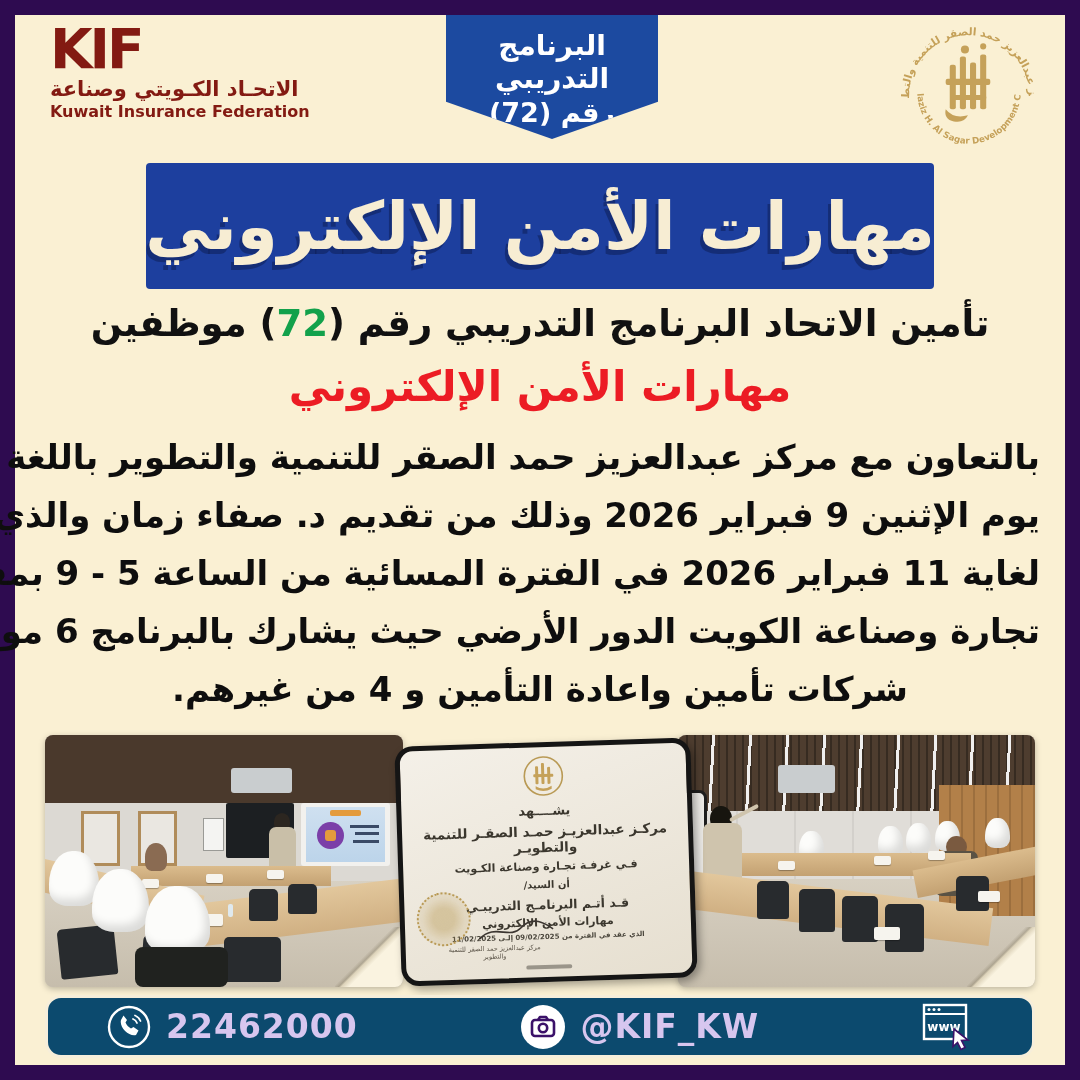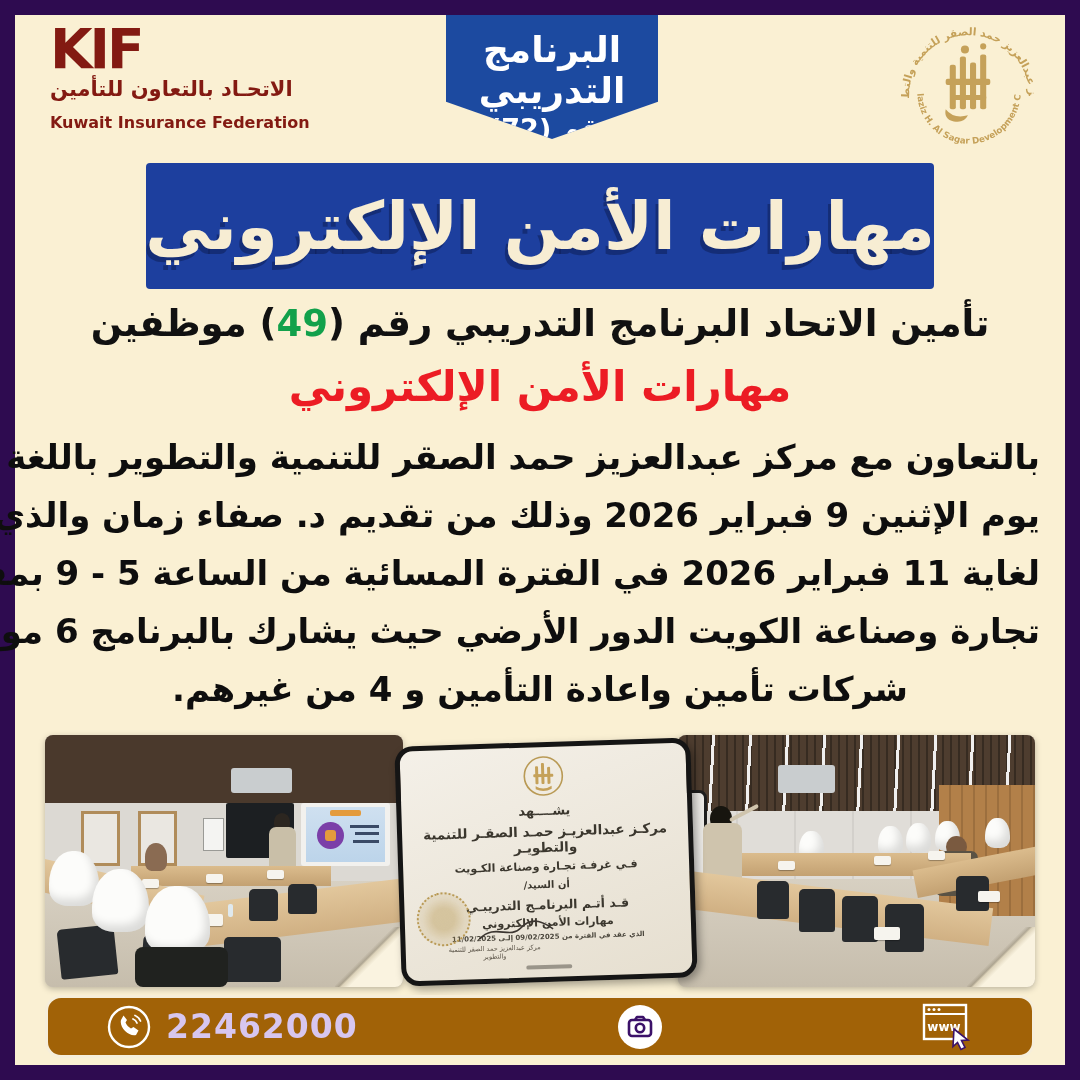--- a/index.html
+++ b/index.html
@@ -17,7 +17,7 @@
   .pennant{position:absolute;left:446px;top:15px;width:212px;height:124px;background:#1C4AA0;
     clip-path:polygon(0 0,100% 0,100% 70%,50% 100%,0 70%);color:#fff;text-align:center;
     padding-top:14px;direction:rtl;}
-  .pennant .l1{font-size:36px;font-weight:900;}
+  .pennant .l1{font-size:28px;font-weight:900;}
   .pennant .l2{font-size:27px;font-weight:900;margin-top:2px;}
 
   .sagar{position:absolute;left:893px;top:16px;width:152px;height:152px;}

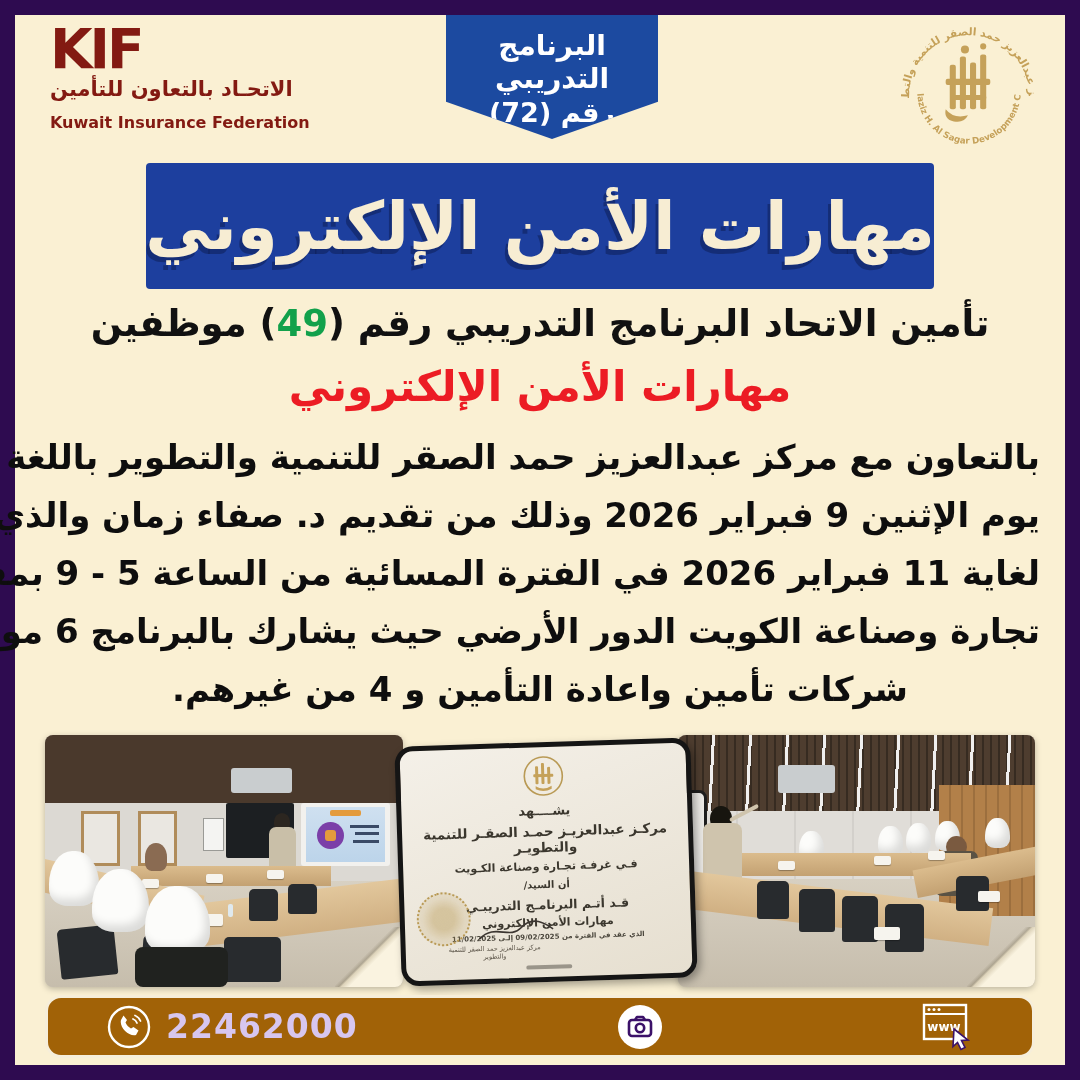--- a/index.html
+++ b/index.html
@@ -91,7 +91,7 @@
 
   <div class="kif">
     <div class="acr">KIF</div>
-    <div class="ar">الاتحـاد بالتعاون للتأمين</div>
+    <div class="ar">الاتحـاد الكـويتي وصناعة</div>
     <div class="en">Kuwait Insurance Federation</div>
   </div>
 

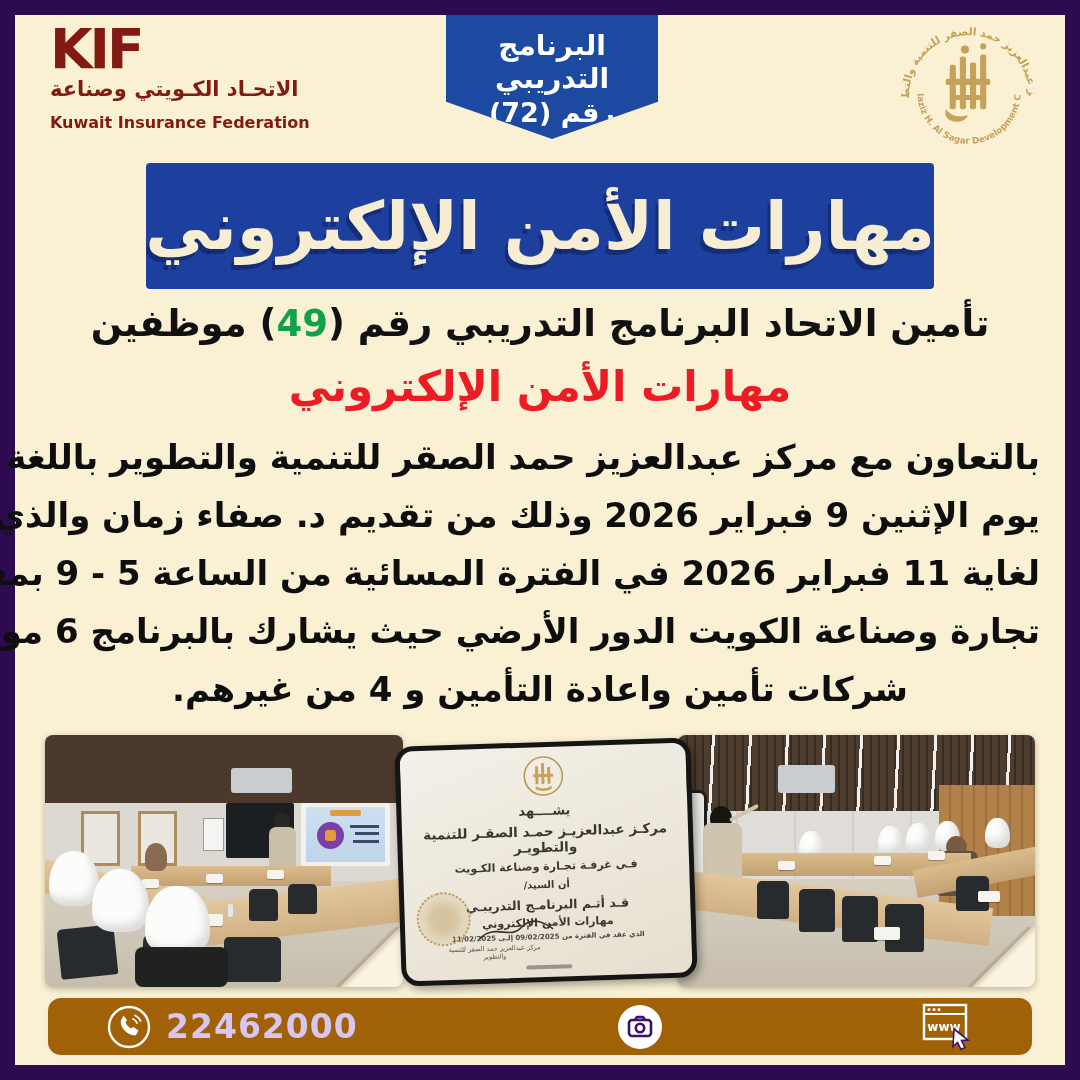--- a/index.html
+++ b/index.html
@@ -12,7 +12,7 @@
   .kif{position:absolute;left:50px;top:24px;color:#831A12;text-align:left;}
   .kif .acr{font-size:55px;font-weight:900;line-height:.92;letter-spacing:-3px;}
   .kif .ar{font-size:21px;font-weight:900;margin-top:2px;direction:rtl;text-align:left;}
-  .kif .en{font-size:16px;font-weight:700;margin-top:12px;}
+  .kif .en{font-size:16px;font-weight:700;margin-top:1px;}
 
   .pennant{position:absolute;left:446px;top:15px;width:212px;height:124px;background:#1C4AA0;
     clip-path:polygon(0 0,100% 0,100% 70%,50% 100%,0 70%);color:#fff;text-align:center;

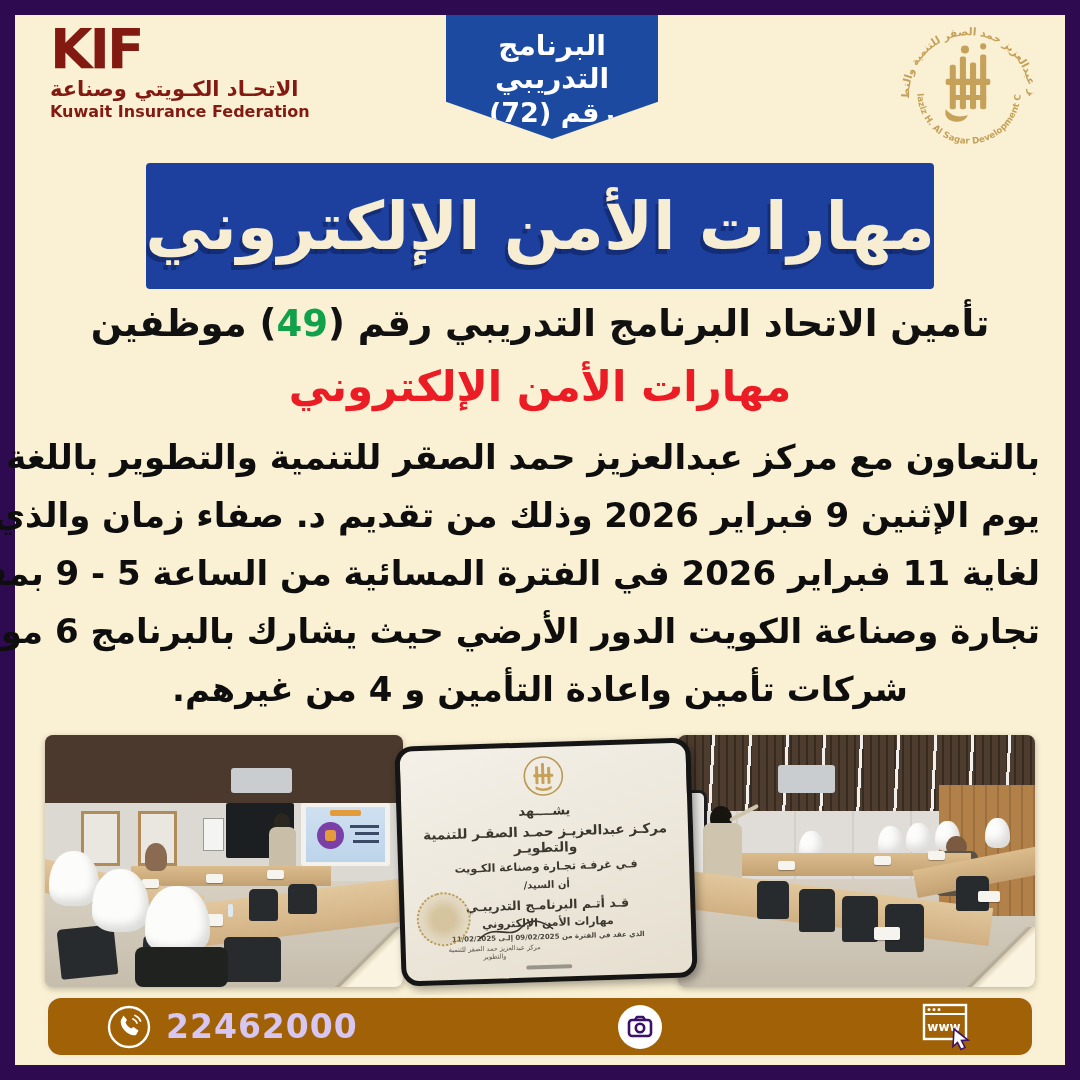--- a/index.html
+++ b/index.html
@@ -128,7 +128,7 @@
     <div class="t">مهارات الأمن الإلكتروني</div>
   </div>
 
-  <div class="intro"><span>تأمين الاتحاد البرنامج التدريبي رقم (</span><span class="num">49</span><span>) موظفين</span></div>
+  <div class="intro"><span>تأمين الاتحاد البرنامج التدريبي رقم (</span><span class="num">72</span><span>) موظفين</span></div>
 
   <div class="sub-red">مهارات الأمن الإلكتروني</div>
 

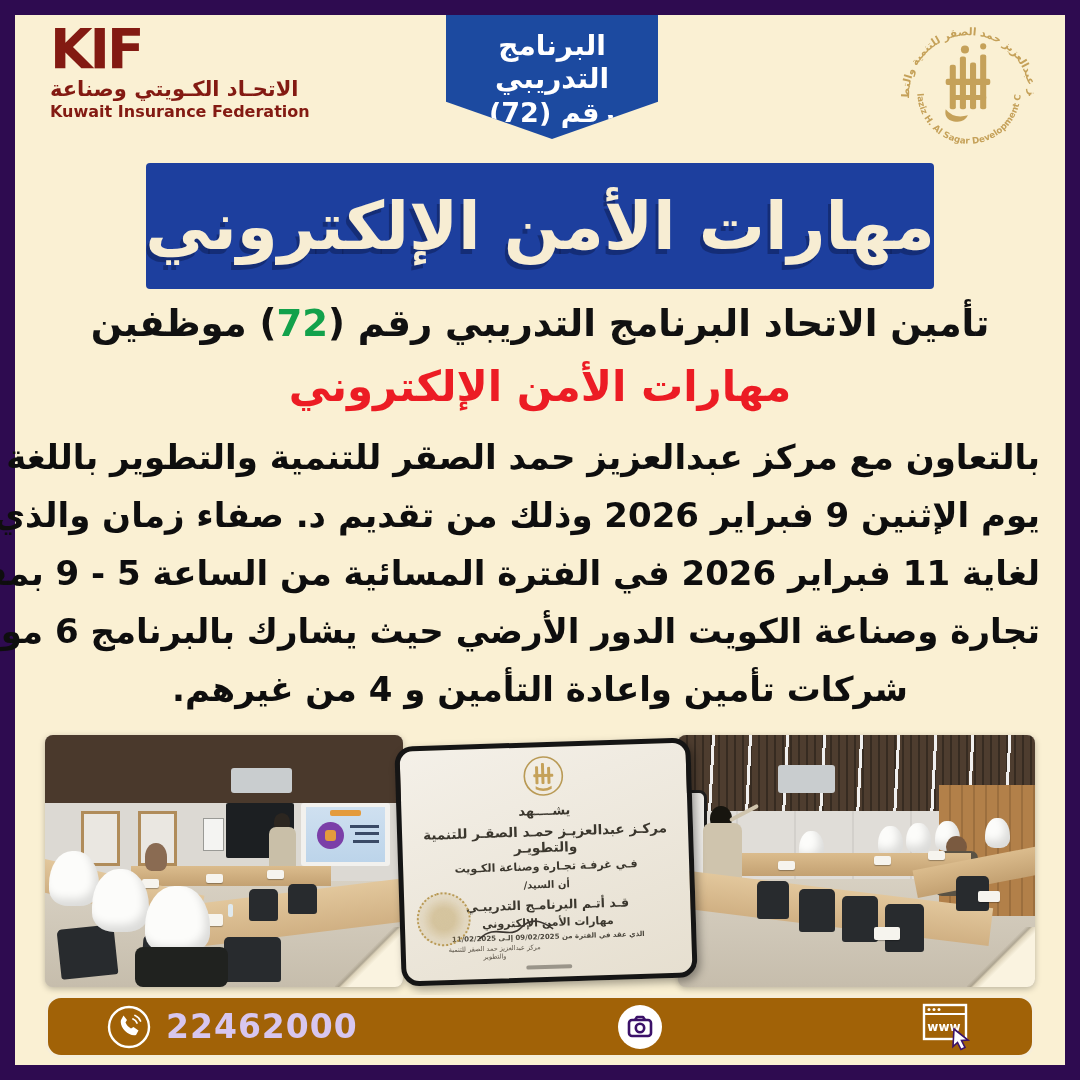--- a/index.html
+++ b/index.html
@@ -75,7 +75,7 @@
   .serialbar{position:absolute;left:50%;bottom:8px;transform:translateX(-50%);width:46px;height:4px;background:#9A958A;border-radius:2px;}
 
   
-  .footer{position:absolute;left:45px;top:995px;width:990px;height:63px;background:#a16207;
+  .footer{position:absolute;left:45px;top:995px;width:990px;height:63px;background:#0c4a6e;
     border:3px solid #F6EEDA;border-radius:16px;display:flex;align-items:center;
     justify-content:space-between;padding:0 58px;z-index:4;}
   .fitem{display:flex;align-items:center;gap:14px;color:#D7C6EF;font-weight:800;}

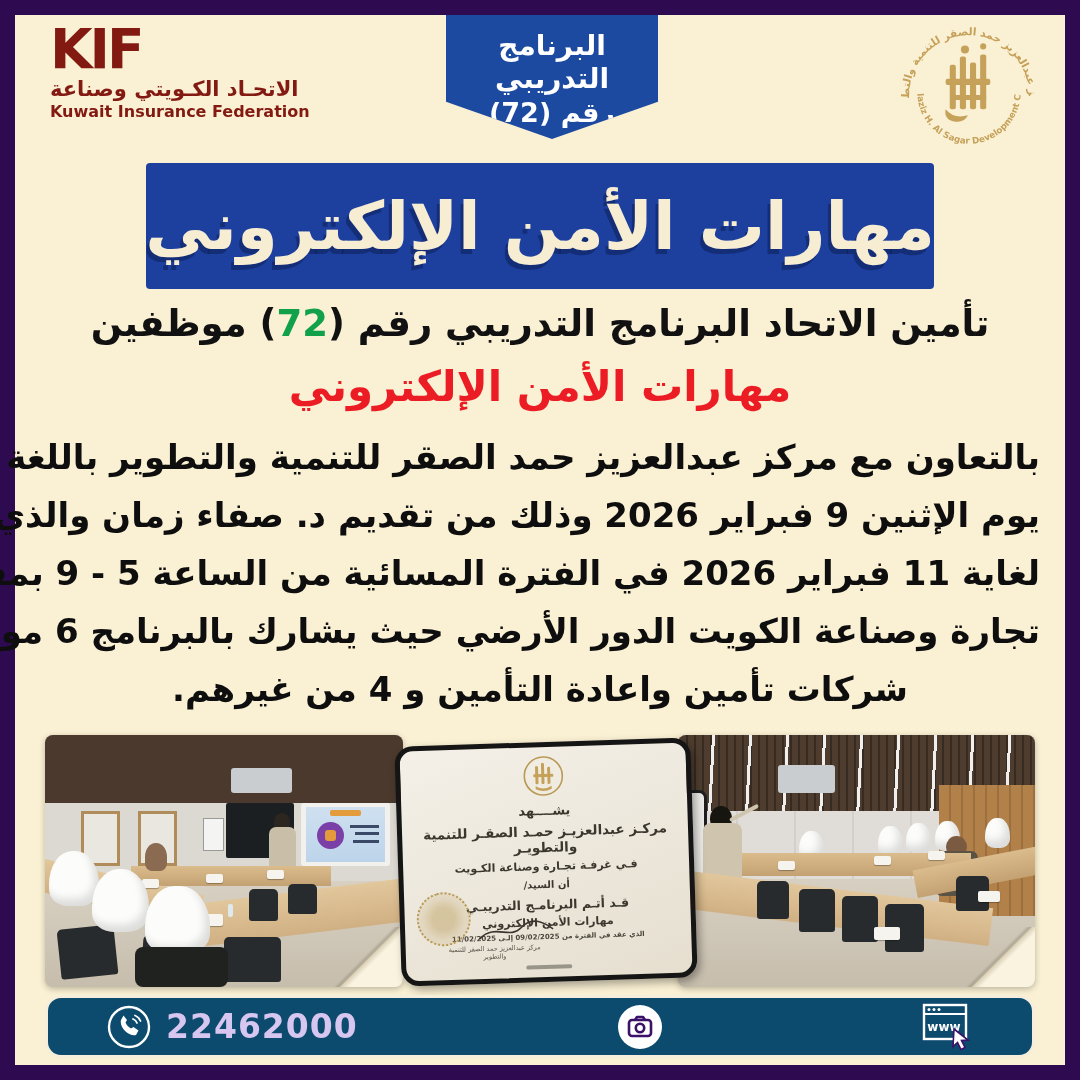--- a/index.html
+++ b/index.html
@@ -270,6 +270,7 @@
         <path d="M18 16 l2-3 h6 l2 3" fill="none" stroke="#3B1169" stroke-width="2.6" stroke-linejoin="round"></path>
         <circle cx="23" cy="24" r="4.2" fill="none" stroke="#3B1169" stroke-width="2.6"></circle>
       </svg>
+      <span class="txt">@KIF_KW</span>
     </div>
     <div class="fitem">
       <svg width="52" height="48" viewBox="0 0 52 48">

